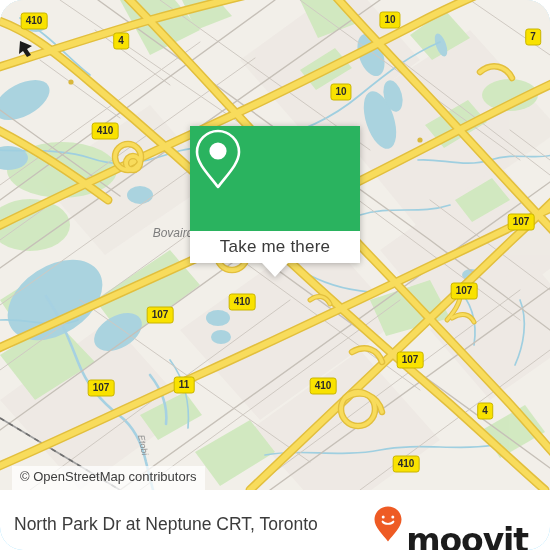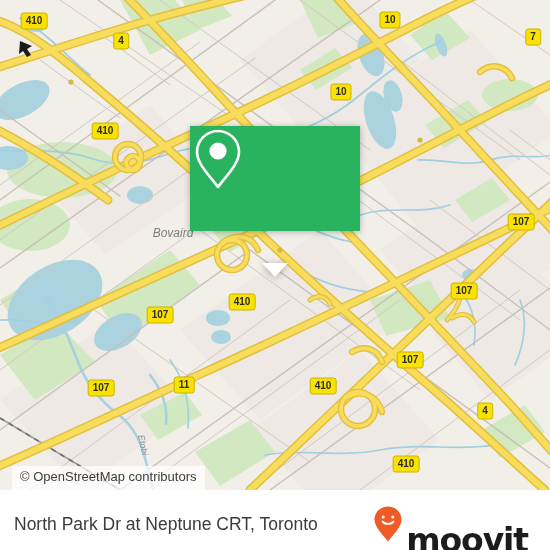--- a/index.html
+++ b/index.html
@@ -8,7 +8,7 @@
     font-family:"Liberation Sans","DejaVu Sans",sans-serif;
     background:#ffffff;
   }
-  #app{position:relative;width:550px;height:550px;overflow:hidden;background:#7dd3fc;}
+  #app{position:relative;width:550px;height:550px;overflow:hidden;background:#7dd3fc;border-radius:23px;}
 
   
   #map{

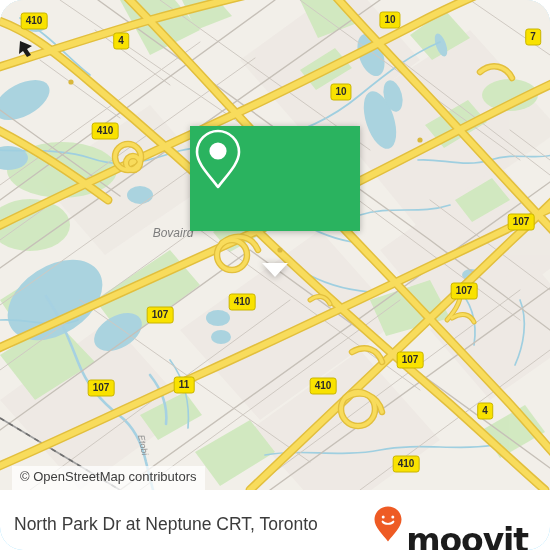--- a/index.html
+++ b/index.html
@@ -337,6 +337,7 @@
           <circle cx="28" cy="25" r="8.6" fill="#ffffff"></circle>
         </svg>
       </div>
+      <div id="callout-footer">Take me there</div>
       <div id="callout-tail"></div>
     </div>
 

